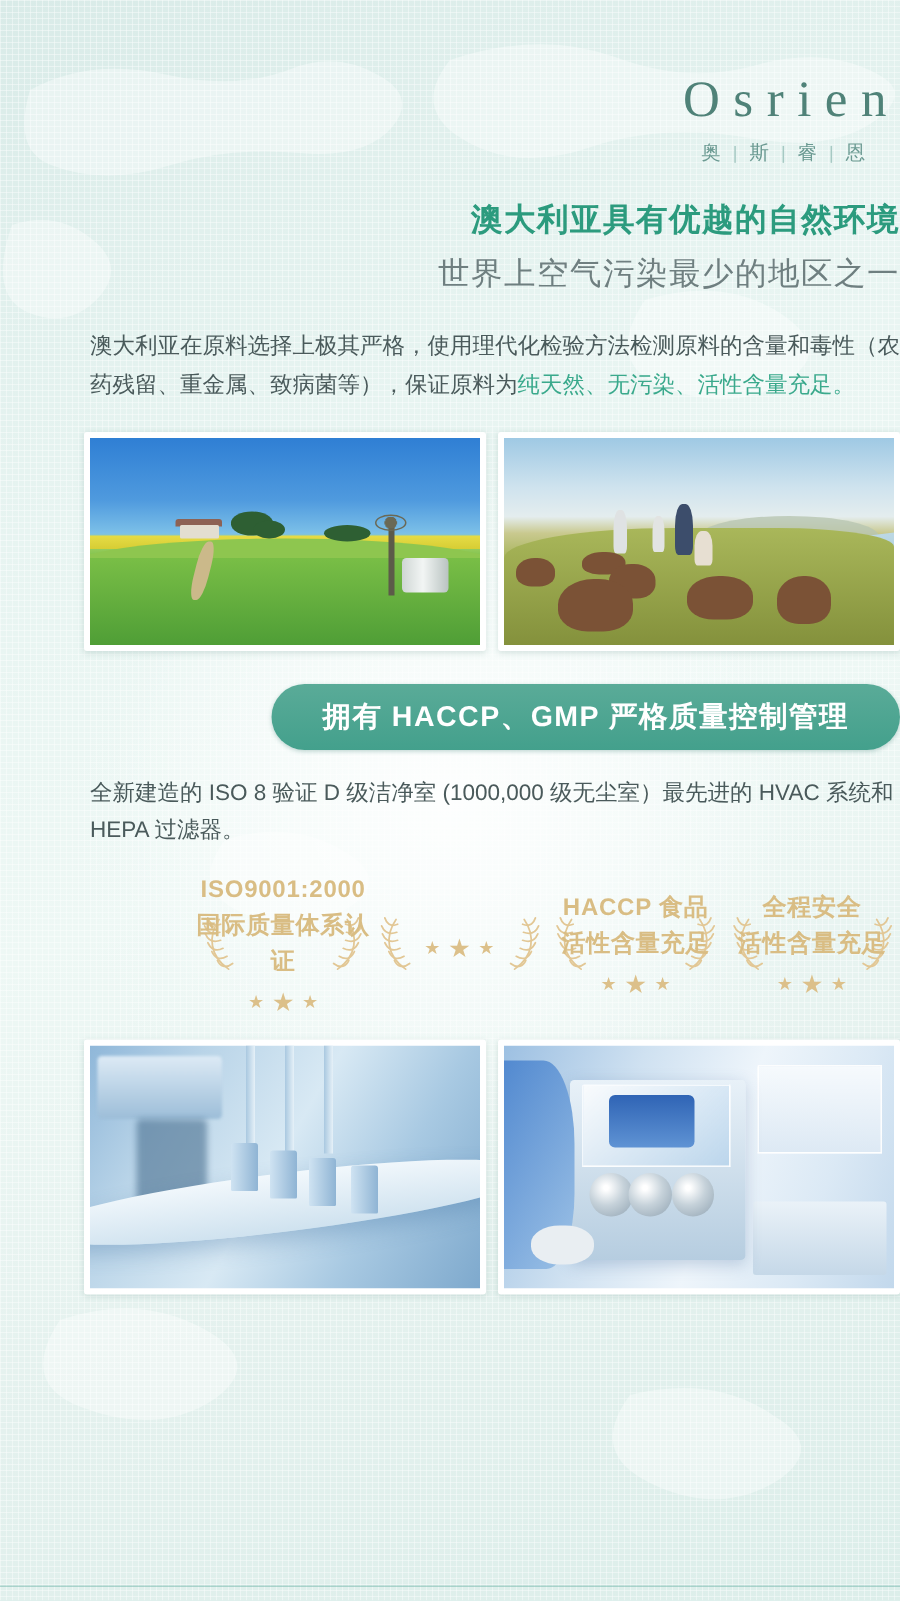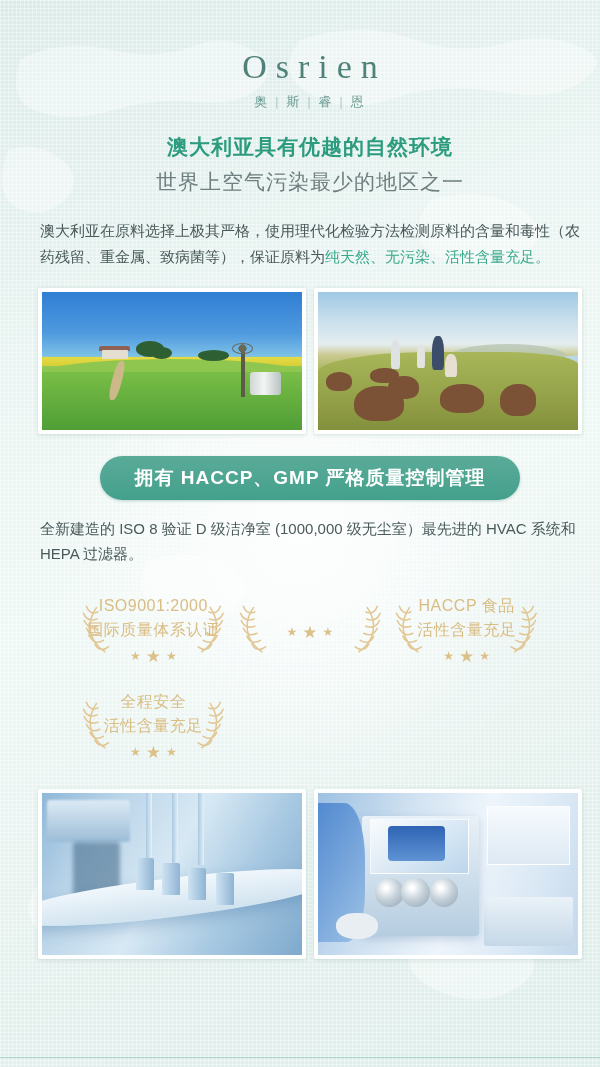--- a/index.html
+++ b/index.html
@@ -44,7 +44,7 @@
   
   #page{
     position:absolute; inset:0;
-    display:flex; flex-direction:column; align-items:center;padding-left:20px;
+    display:flex; flex-direction:column; align-items:flex-end;padding-left:20px;
   }
 
   

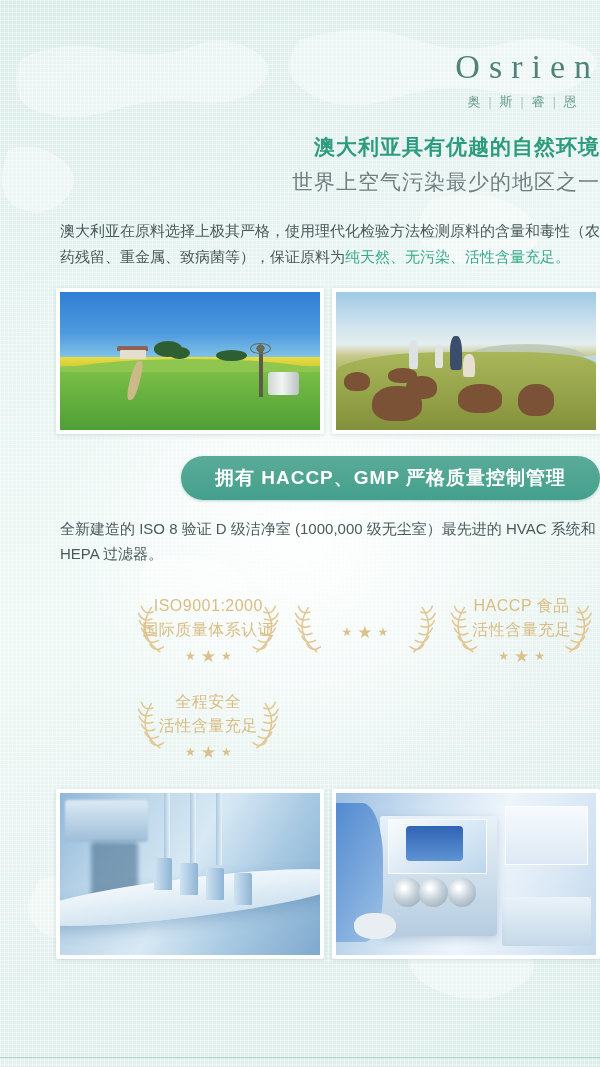--- a/index.html
+++ b/index.html
@@ -282,7 +282,7 @@
   
   .badges{
     width:470px; margin-top:14px;
-    display:grid; grid-template-columns:1fr 1fr 1fr; row-gap:0;
+    display:grid; grid-template-columns:1fr 1fr 1fr 1fr; row-gap:0;font-weight:bold;
   }
   .badge{
     position:relative; height:96px;

